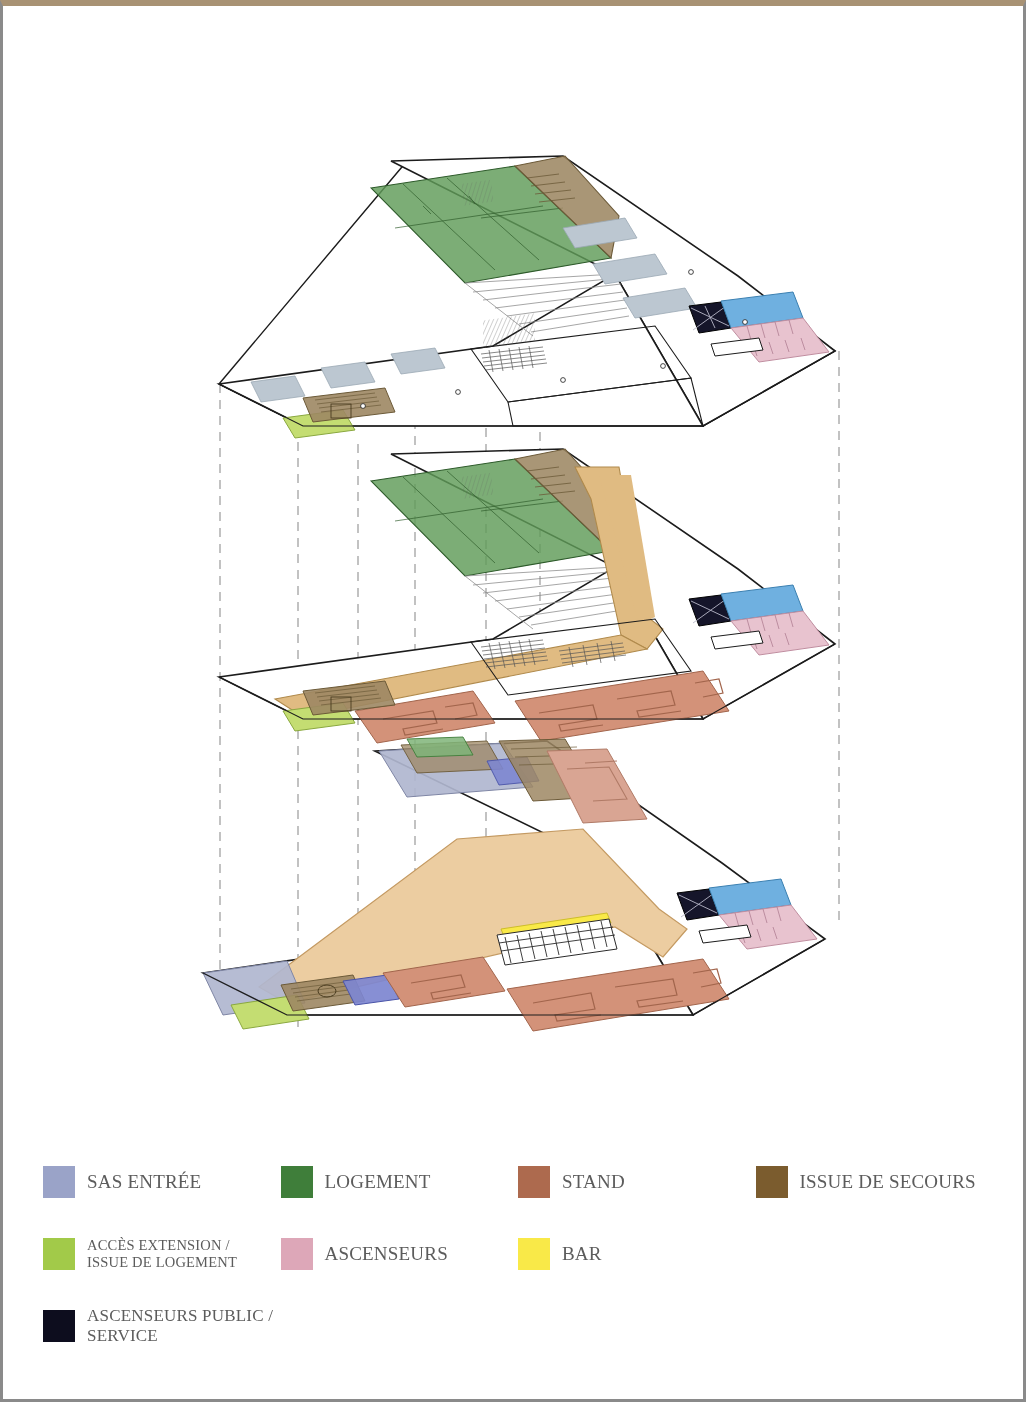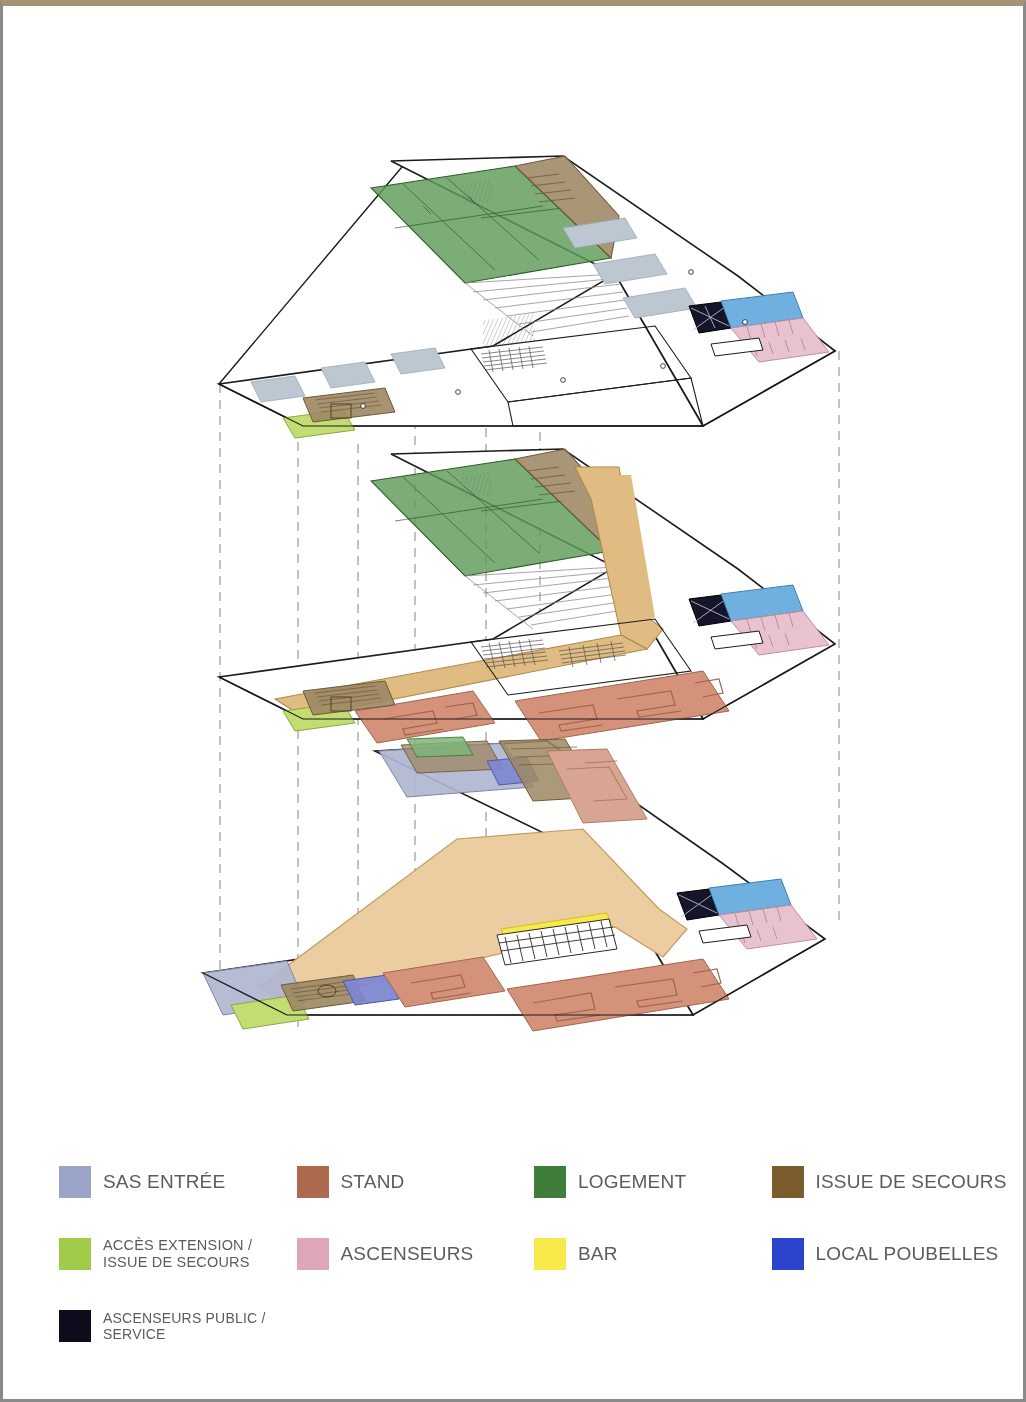--- a/index.html
+++ b/index.html
@@ -23,7 +23,7 @@
     position:absolute;left:0;top:0;width:1026px;height:1120px;
   }
   #legend{
-    position:absolute;left:56px;top:1140px;width:950px;height:220px;
+    position:absolute;left:40px;top:1140px;width:950px;height:220px;font-family:Liberation Serif, serif;
   }
   .legend-row{
     display:flex;width:100%;height:72px;align-items:center;

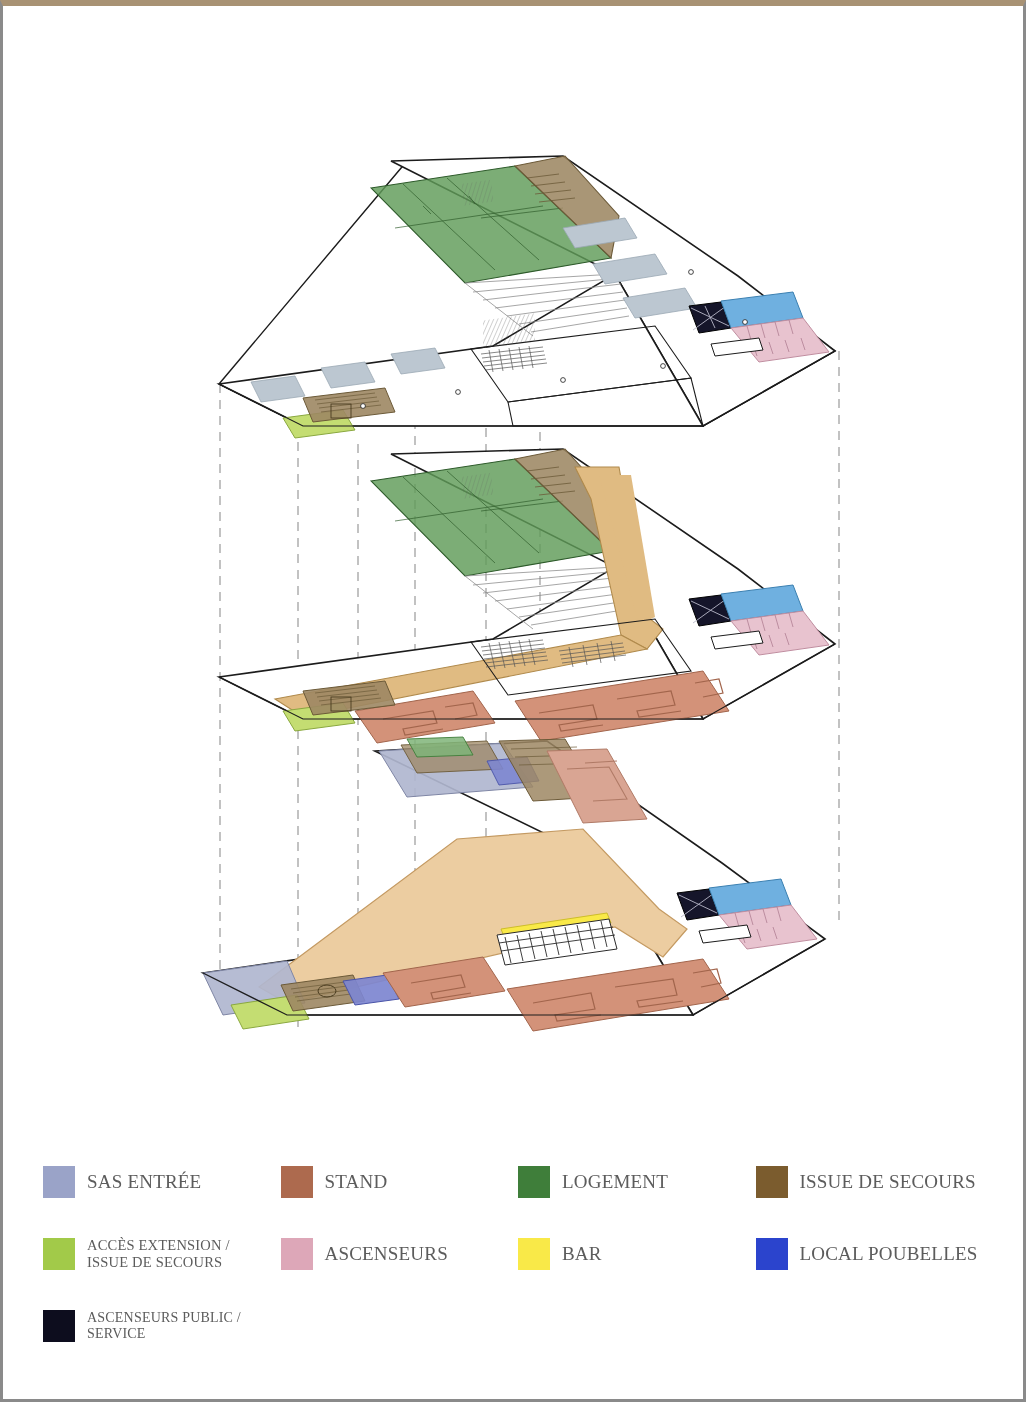--- a/index.html
+++ b/index.html
@@ -431,12 +431,12 @@
         <span class="legend-label">SAS ENTRÉE</span>
       </div>
       <div class="legend-item">
+        <span class="swatch" style="background:#3f7e3a"></span>
+        <span class="legend-label">LOGEMENT</span>
+      </div>
+      <div class="legend-item">
         <span class="swatch" style="background:#ad6a4e"></span>
         <span class="legend-label">STAND</span>
-      </div>
-      <div class="legend-item">
-        <span class="swatch" style="background:#3f7e3a"></span>
-        <span class="legend-label">LOGEMENT</span>
       </div>
       <div class="legend-item">
         <span class="swatch" style="background:#7b5c2e"></span>

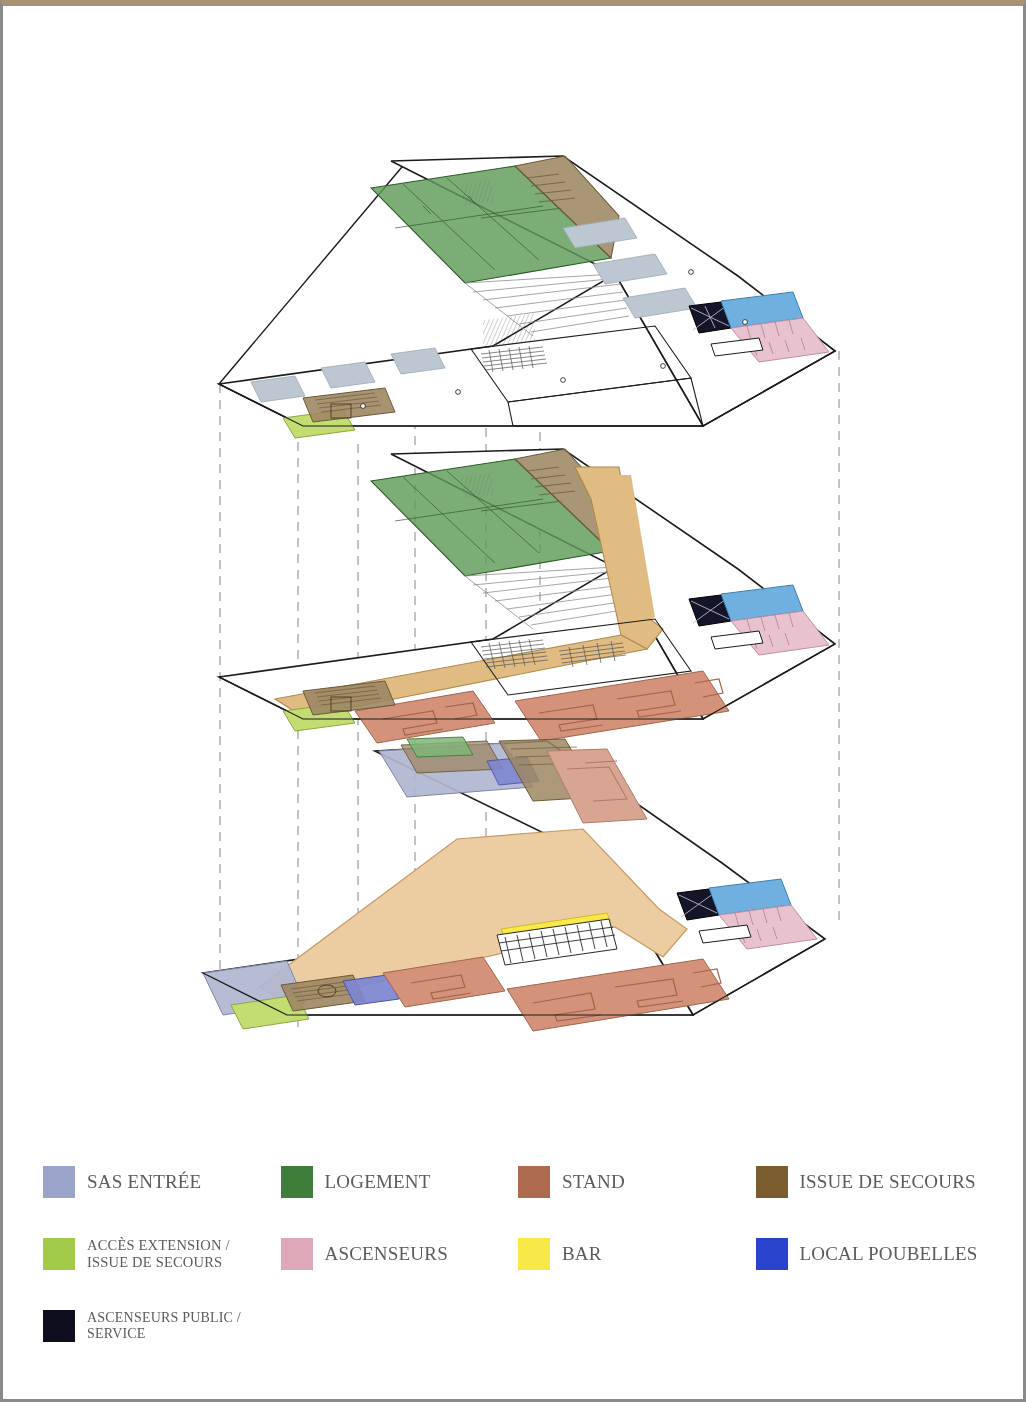--- a/index.html
+++ b/index.html
@@ -448,7 +448,7 @@
       <div class="legend-item">
         <span class="swatch" style="background:#a2ca49"></span>
         <span class="legend-label small">ACCÈS EXTENSION /
- ISSUE DE SECOURS</span>
+ ISSUE DE LOGEMENT</span>
       </div>
       <div class="legend-item">
         <span class="swatch" style="background:#dda7b8"></span>

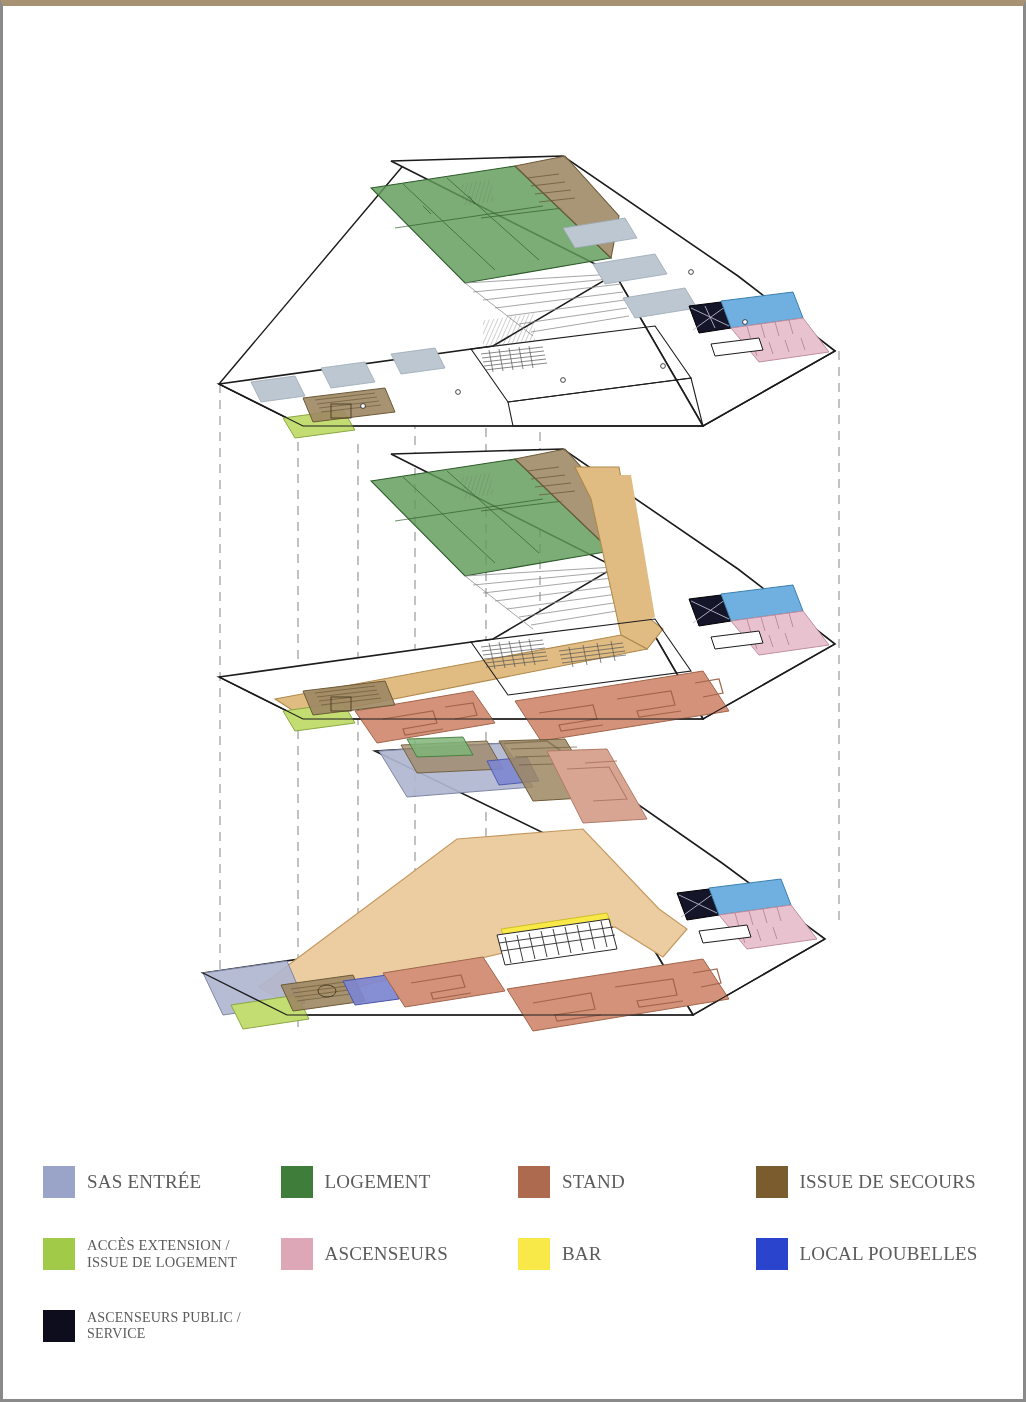--- a/index.html
+++ b/index.html
@@ -458,10 +458,6 @@
         <span class="swatch" style="background:#f9e948"></span>
         <span class="legend-label">BAR</span>
       </div>
-      <div class="legend-item">
-        <span class="swatch" style="background:#2b44cd"></span>
-        <span class="legend-label">LOCAL POUBELLES</span>
-      </div>
     </div>
 
     <div class="legend-row">

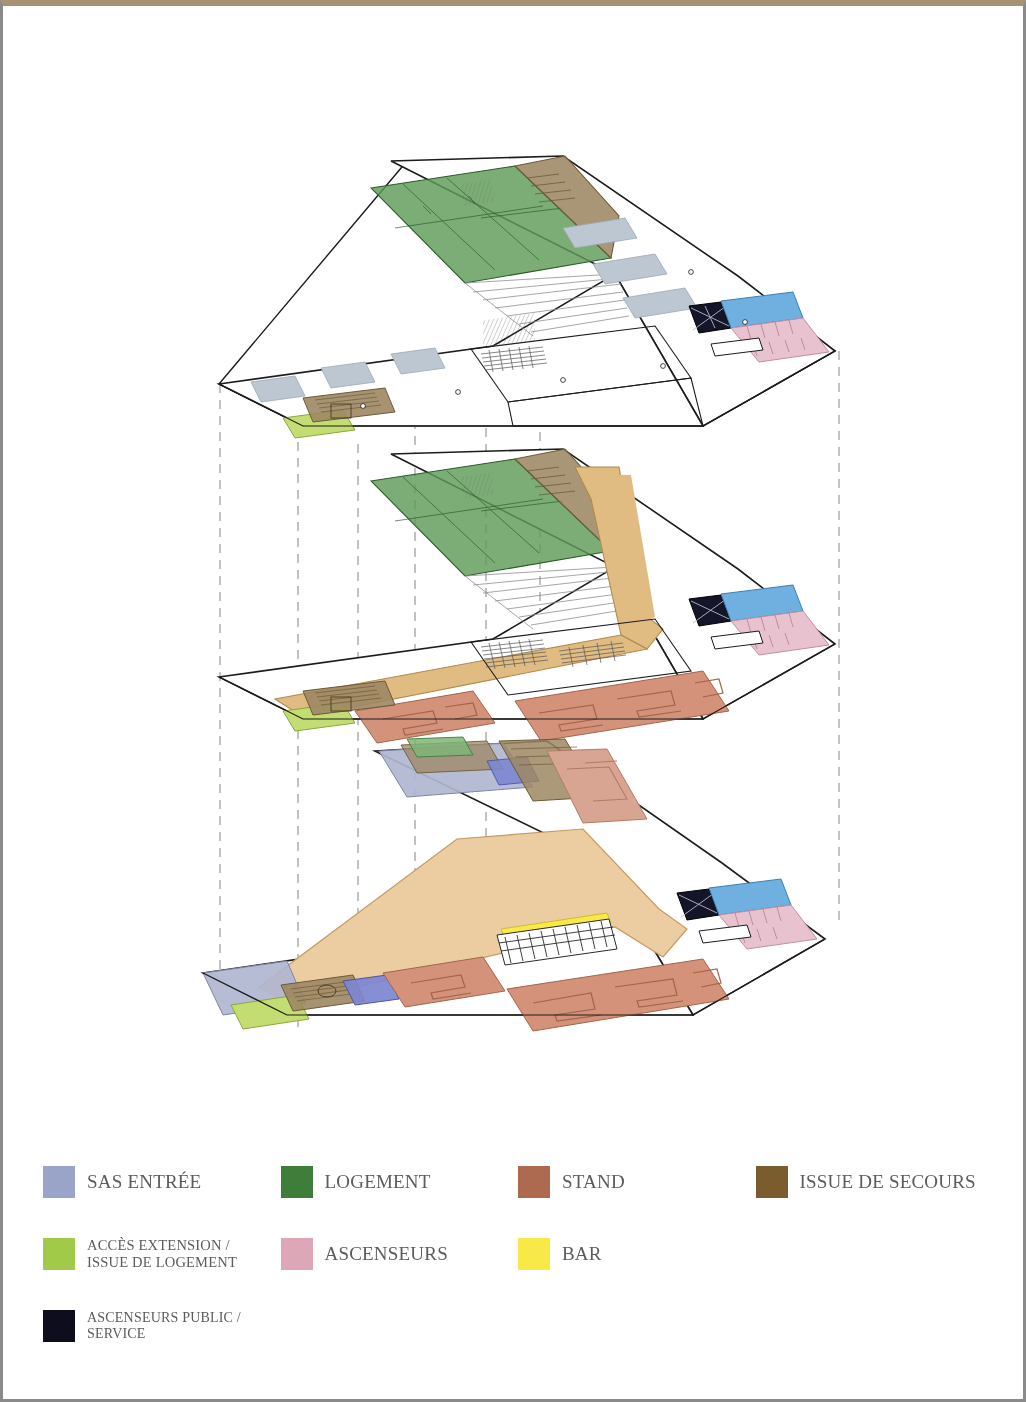--- a/index.html
+++ b/index.html
@@ -39,7 +39,7 @@
     white-space:pre-line;
   }
   .legend-label.small{font-size:14.5px;}
-  .legend-label.small2{font-size:14px;}
+  .legend-label.small2{font-size:17px;}
 </style>
 </head>
 <body>

